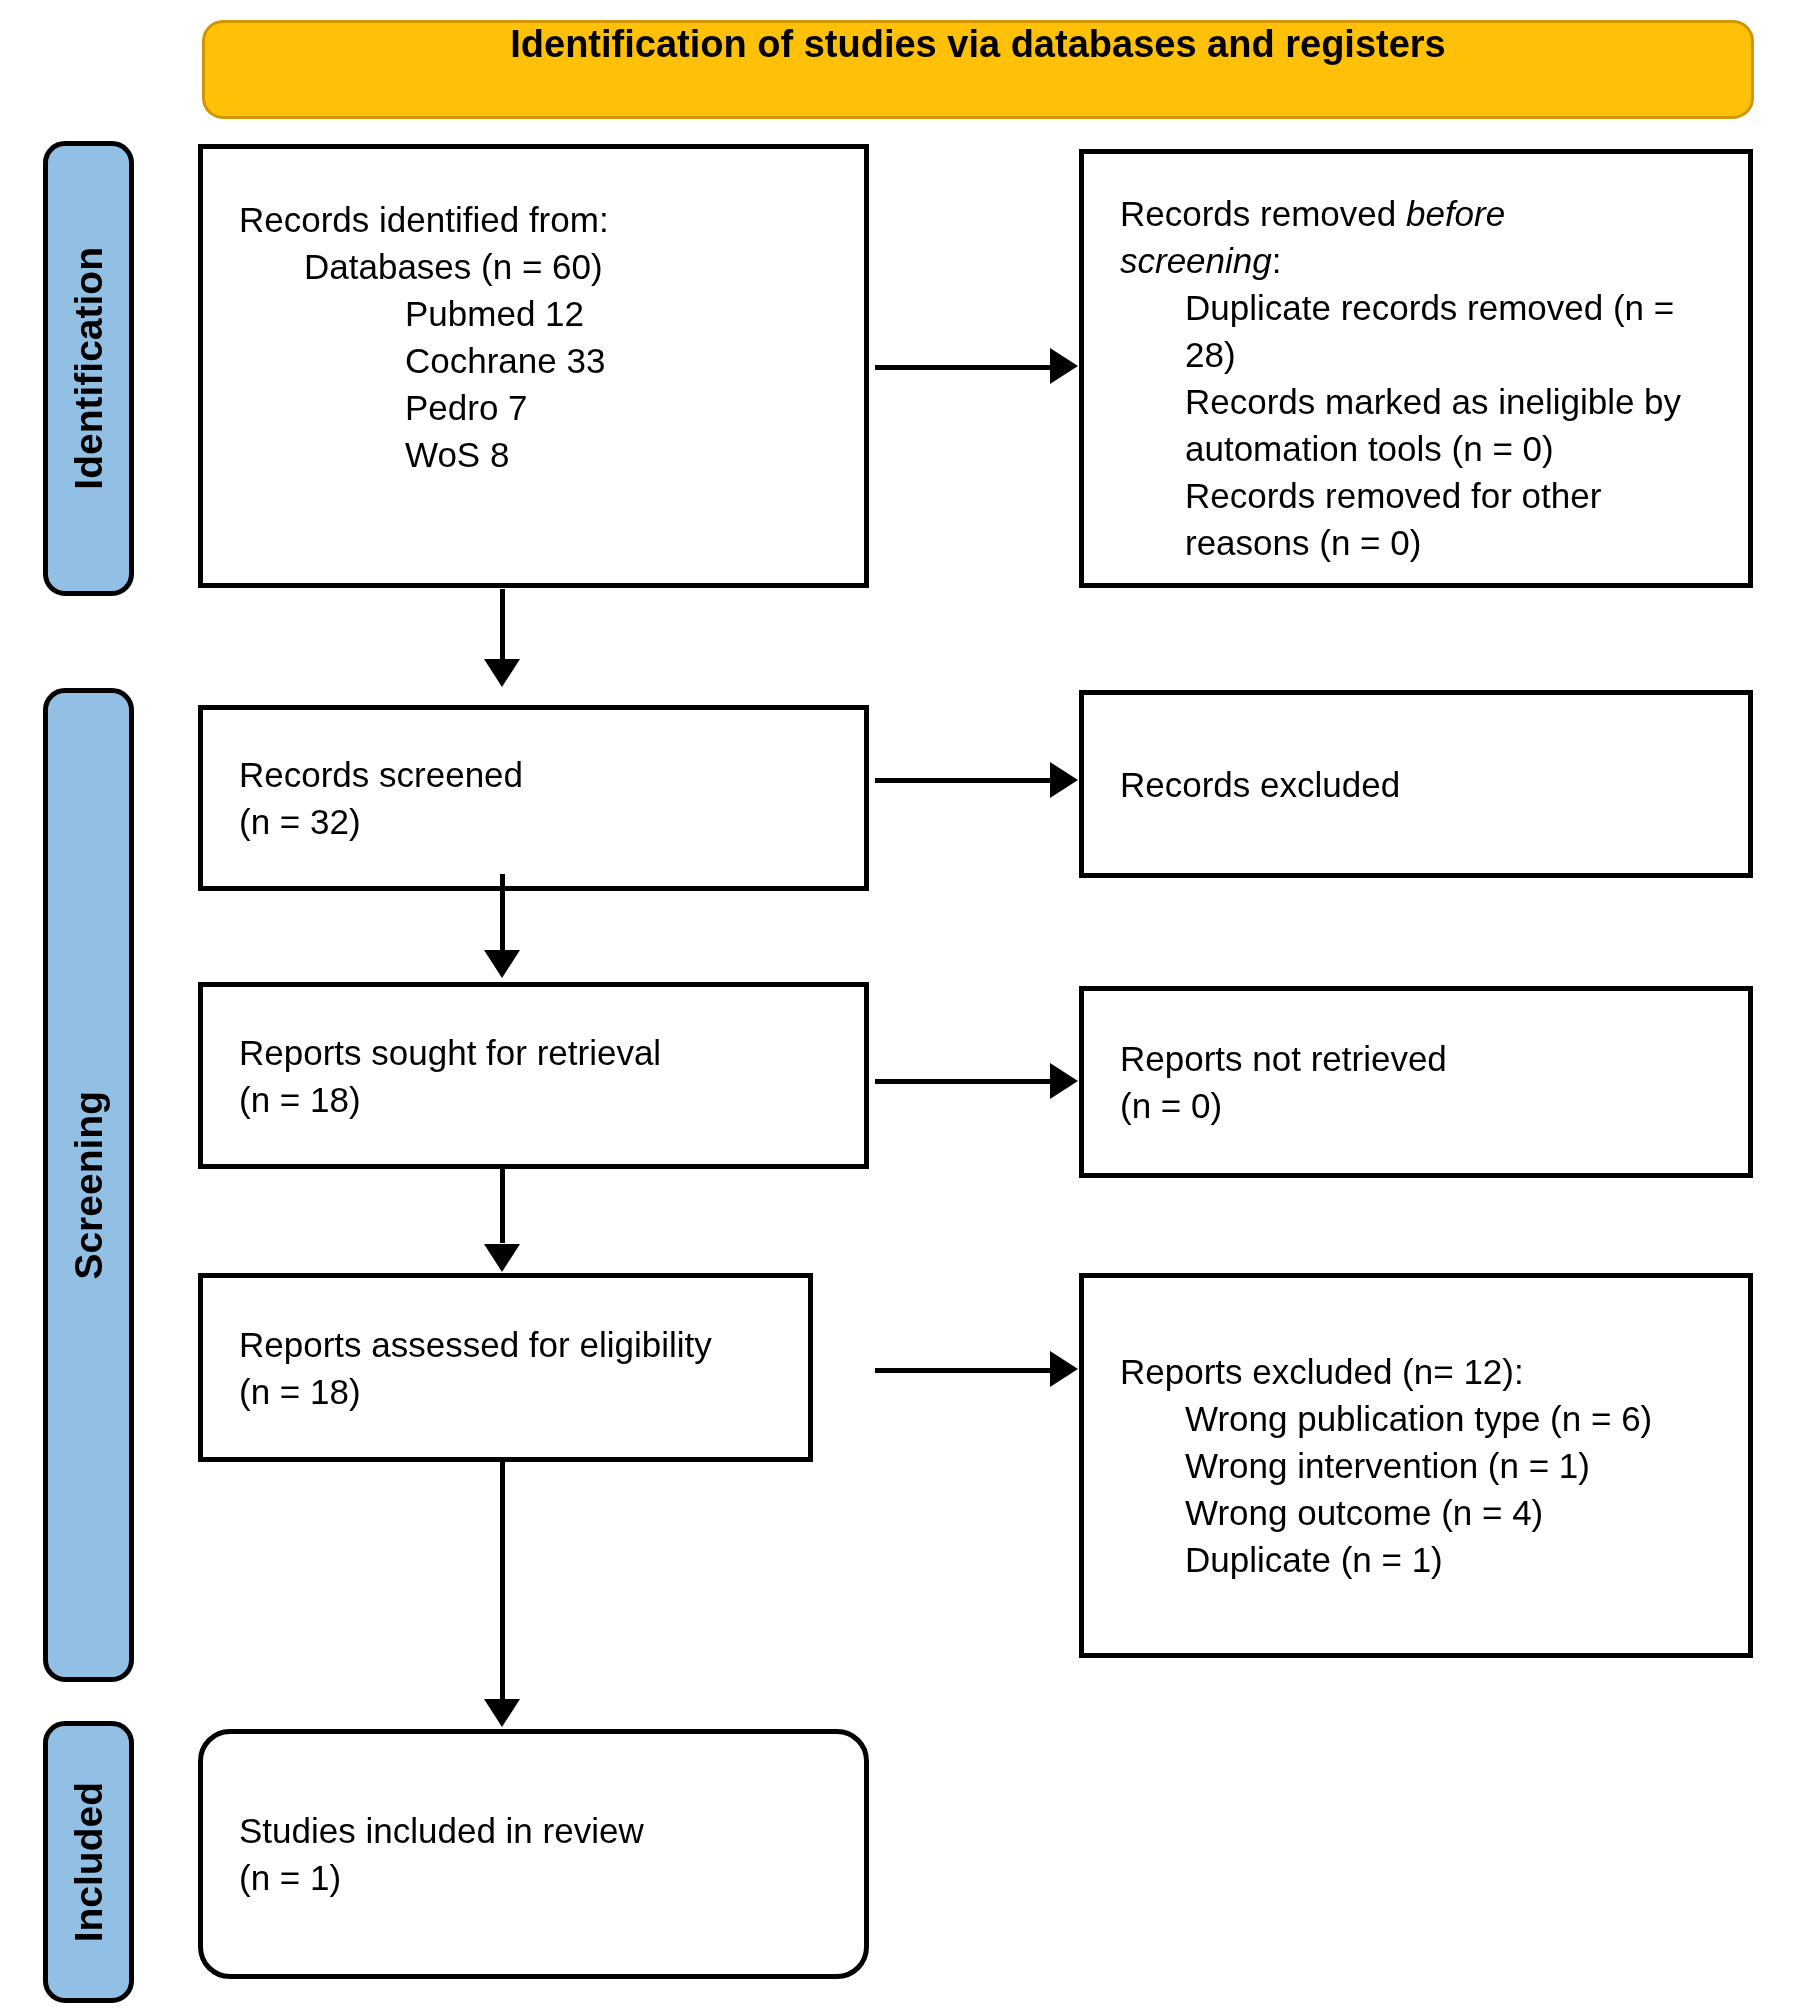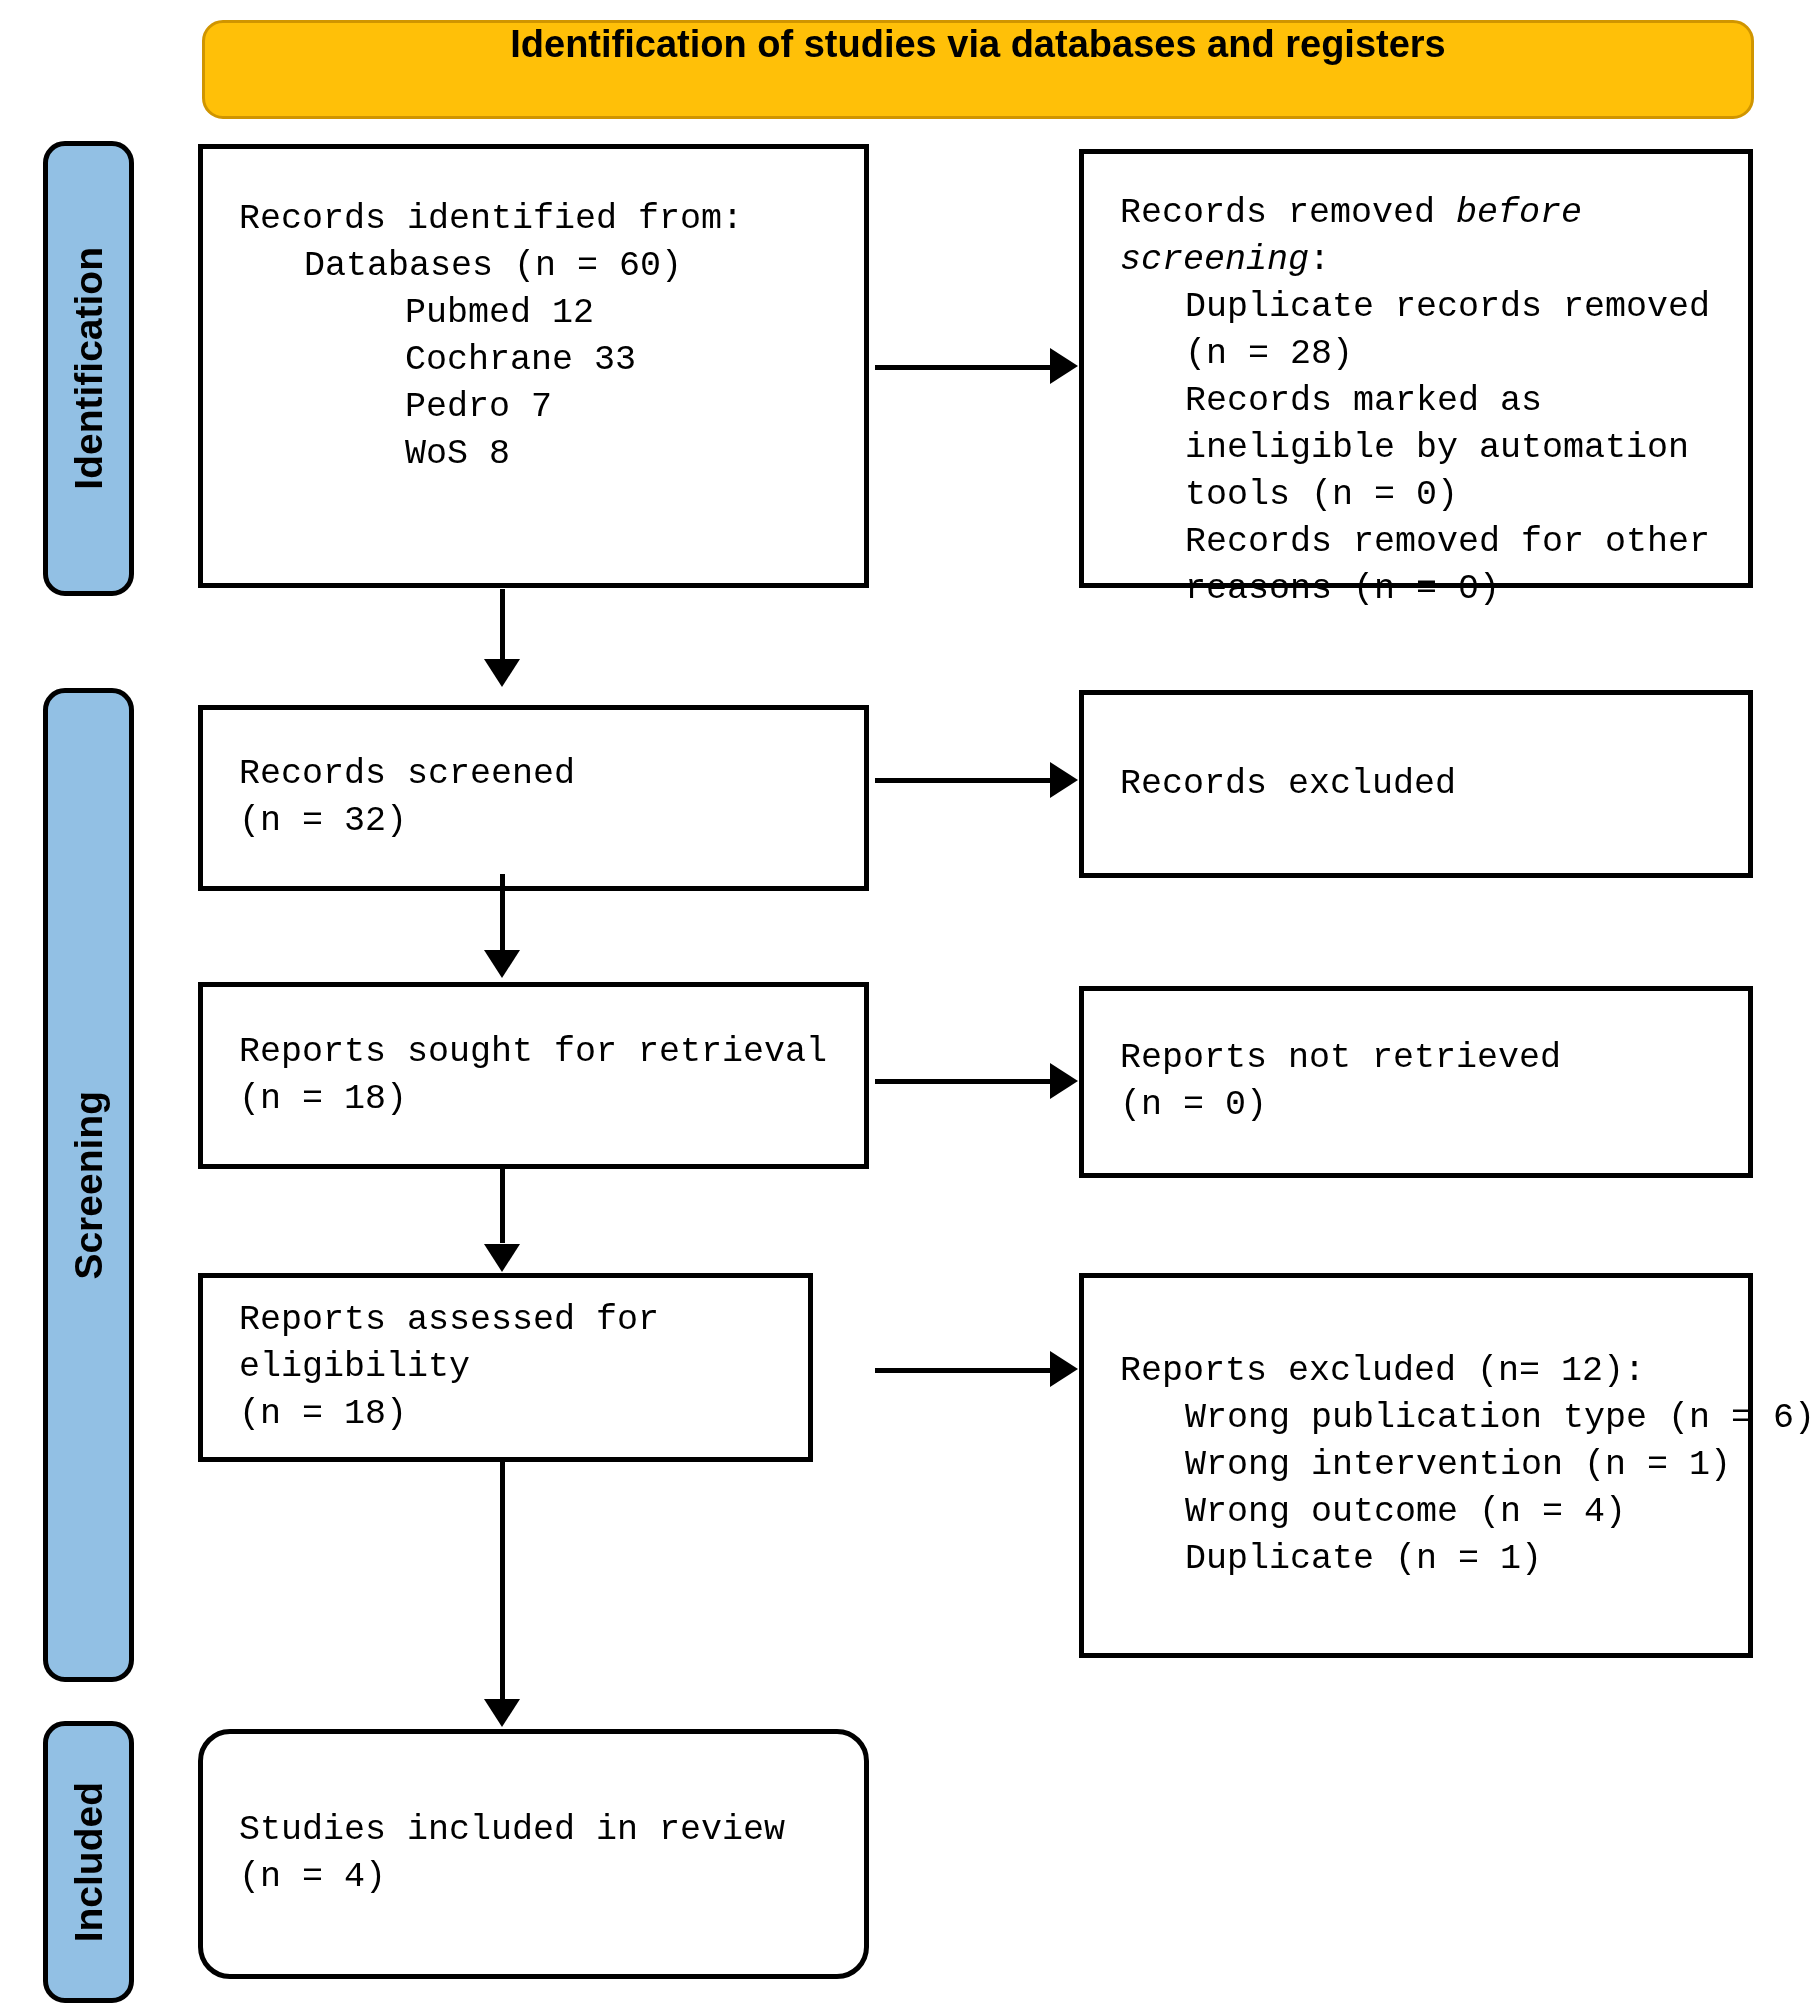--- a/index.html
+++ b/index.html
@@ -56,7 +56,6 @@
     line-height: 47px;
     display: flex;
     flex-direction: column;
-    font-family: Liberation Mono, monospace;
   }
   .box.center { justify-content: center; }
   .box .inner { padding-left: 36px; padding-right: 23.4px; }

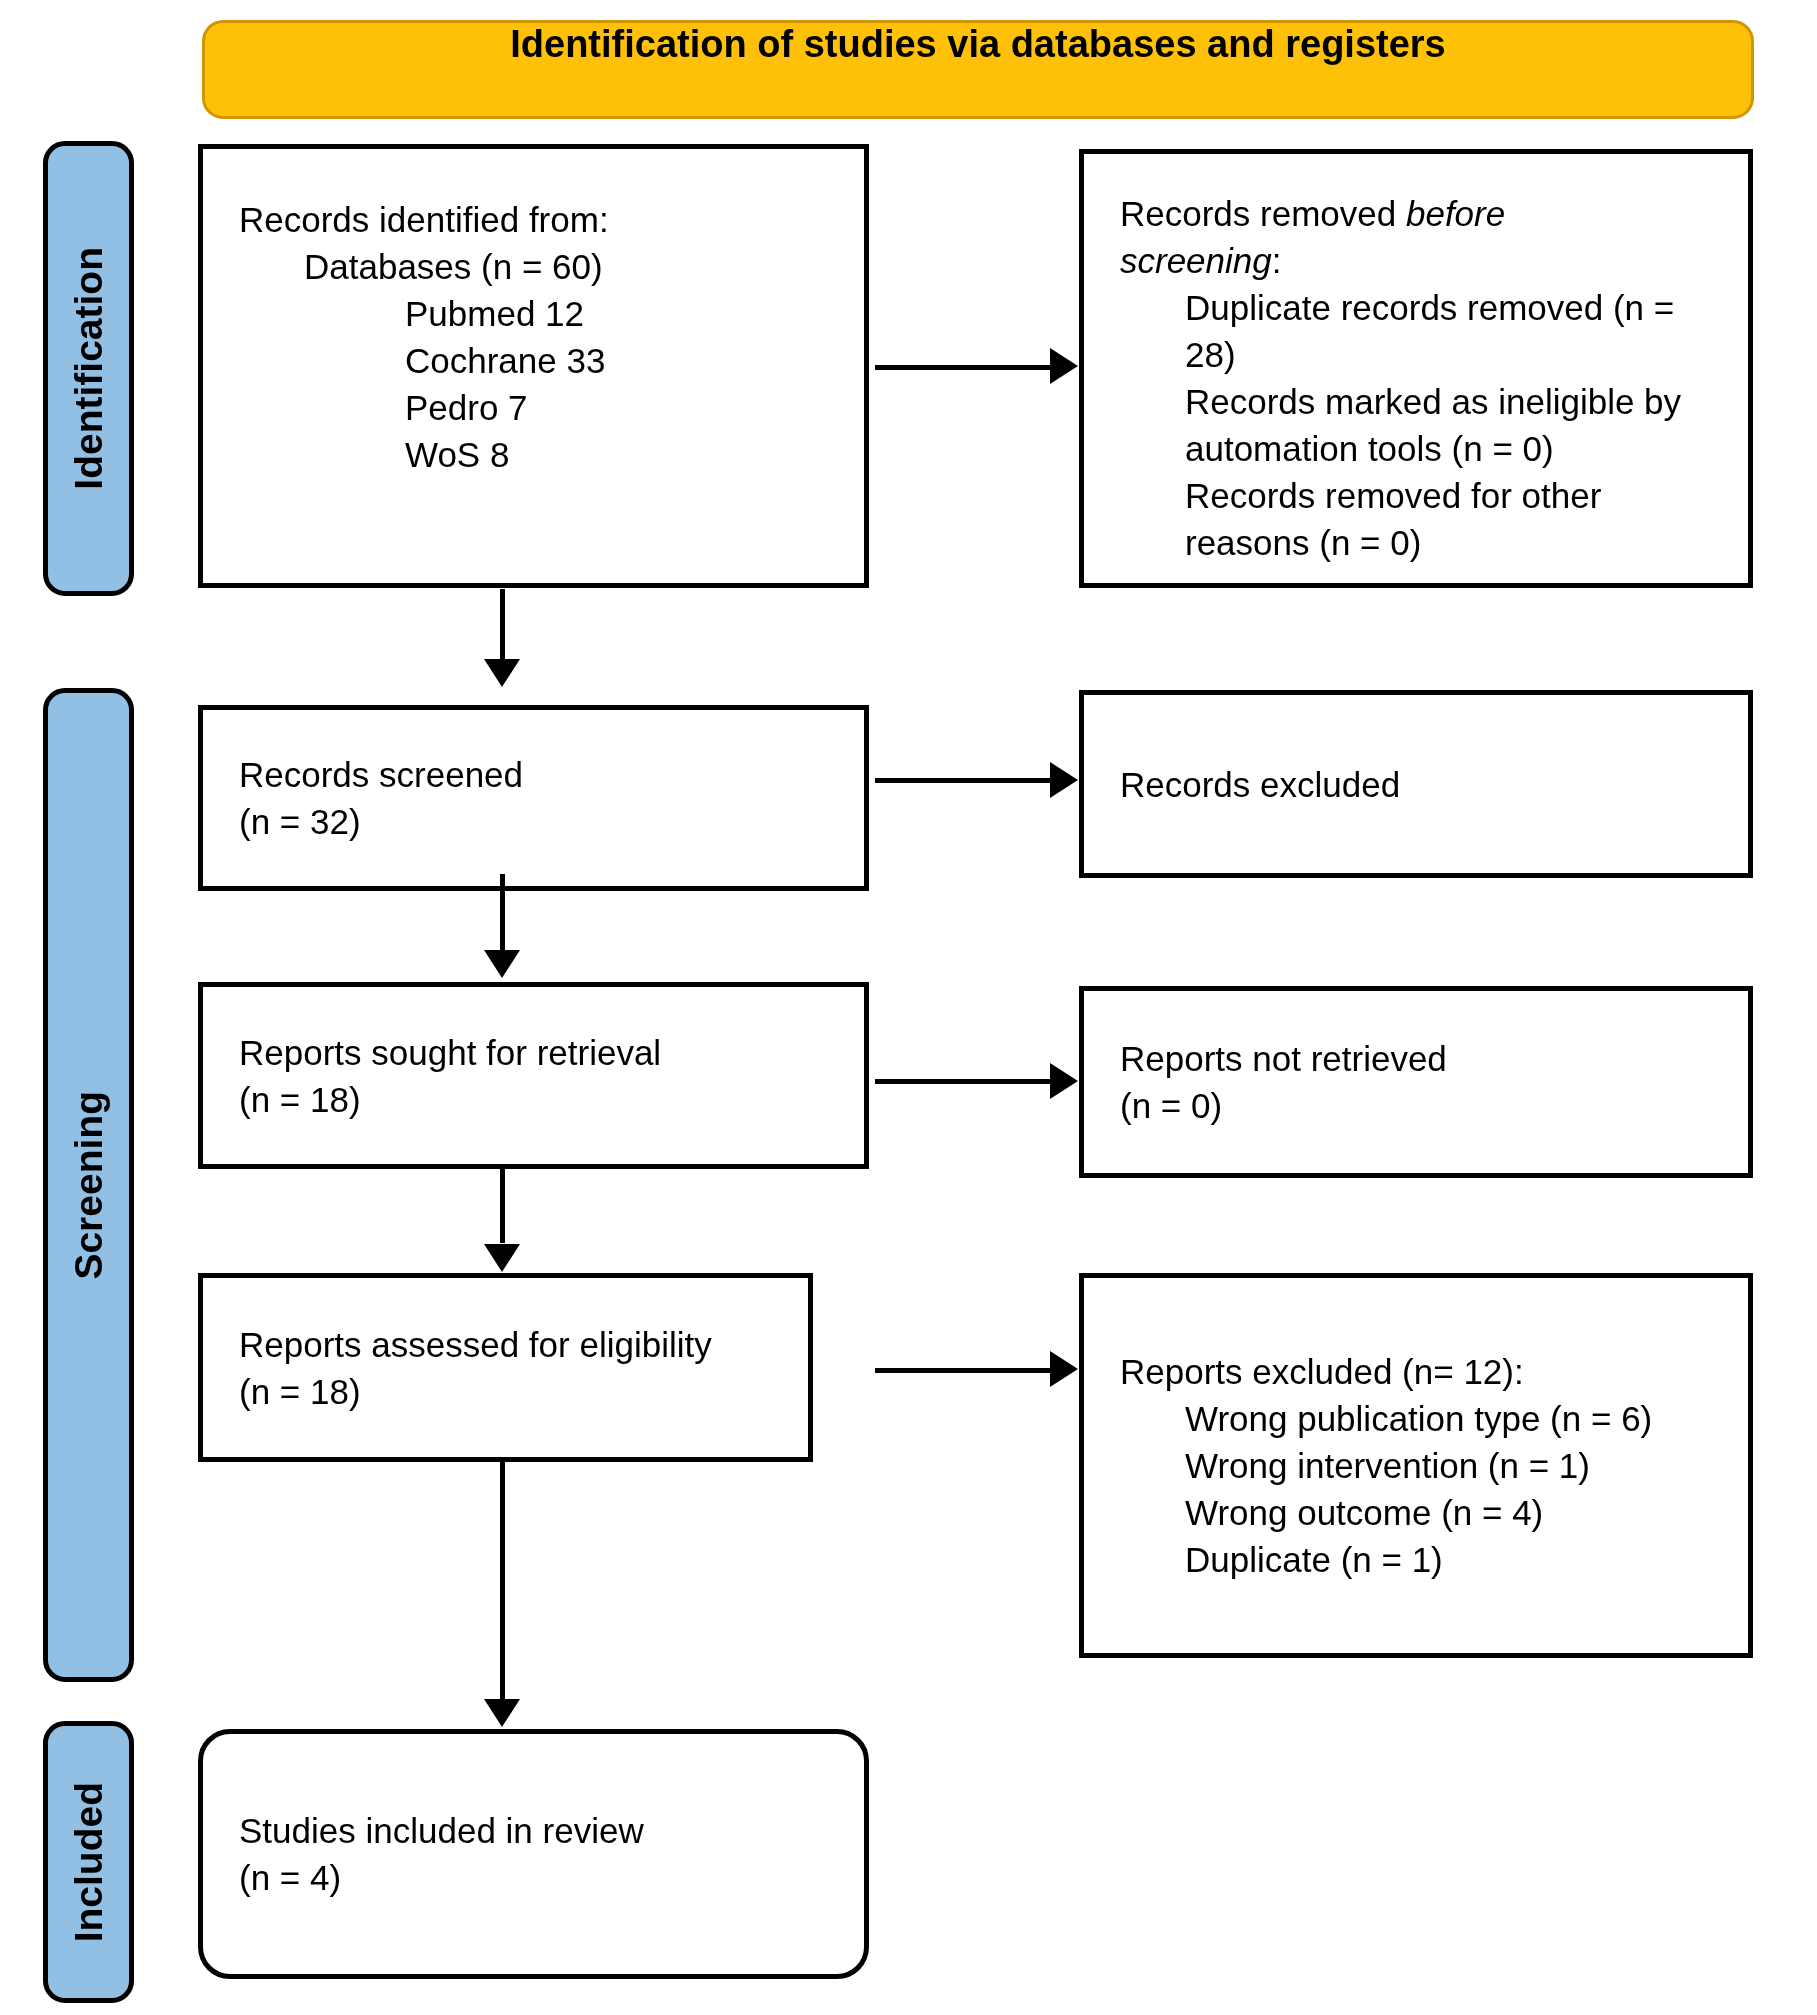--- a/index.html
+++ b/index.html
@@ -178,7 +178,7 @@
   <div class="box center box-studies-included">
     <div class="inner">
       <div>Studies included in review</div>
-      <div>(n = 4)</div>
+      <div>(n = 1)</div>
     </div>
   </div>
 

